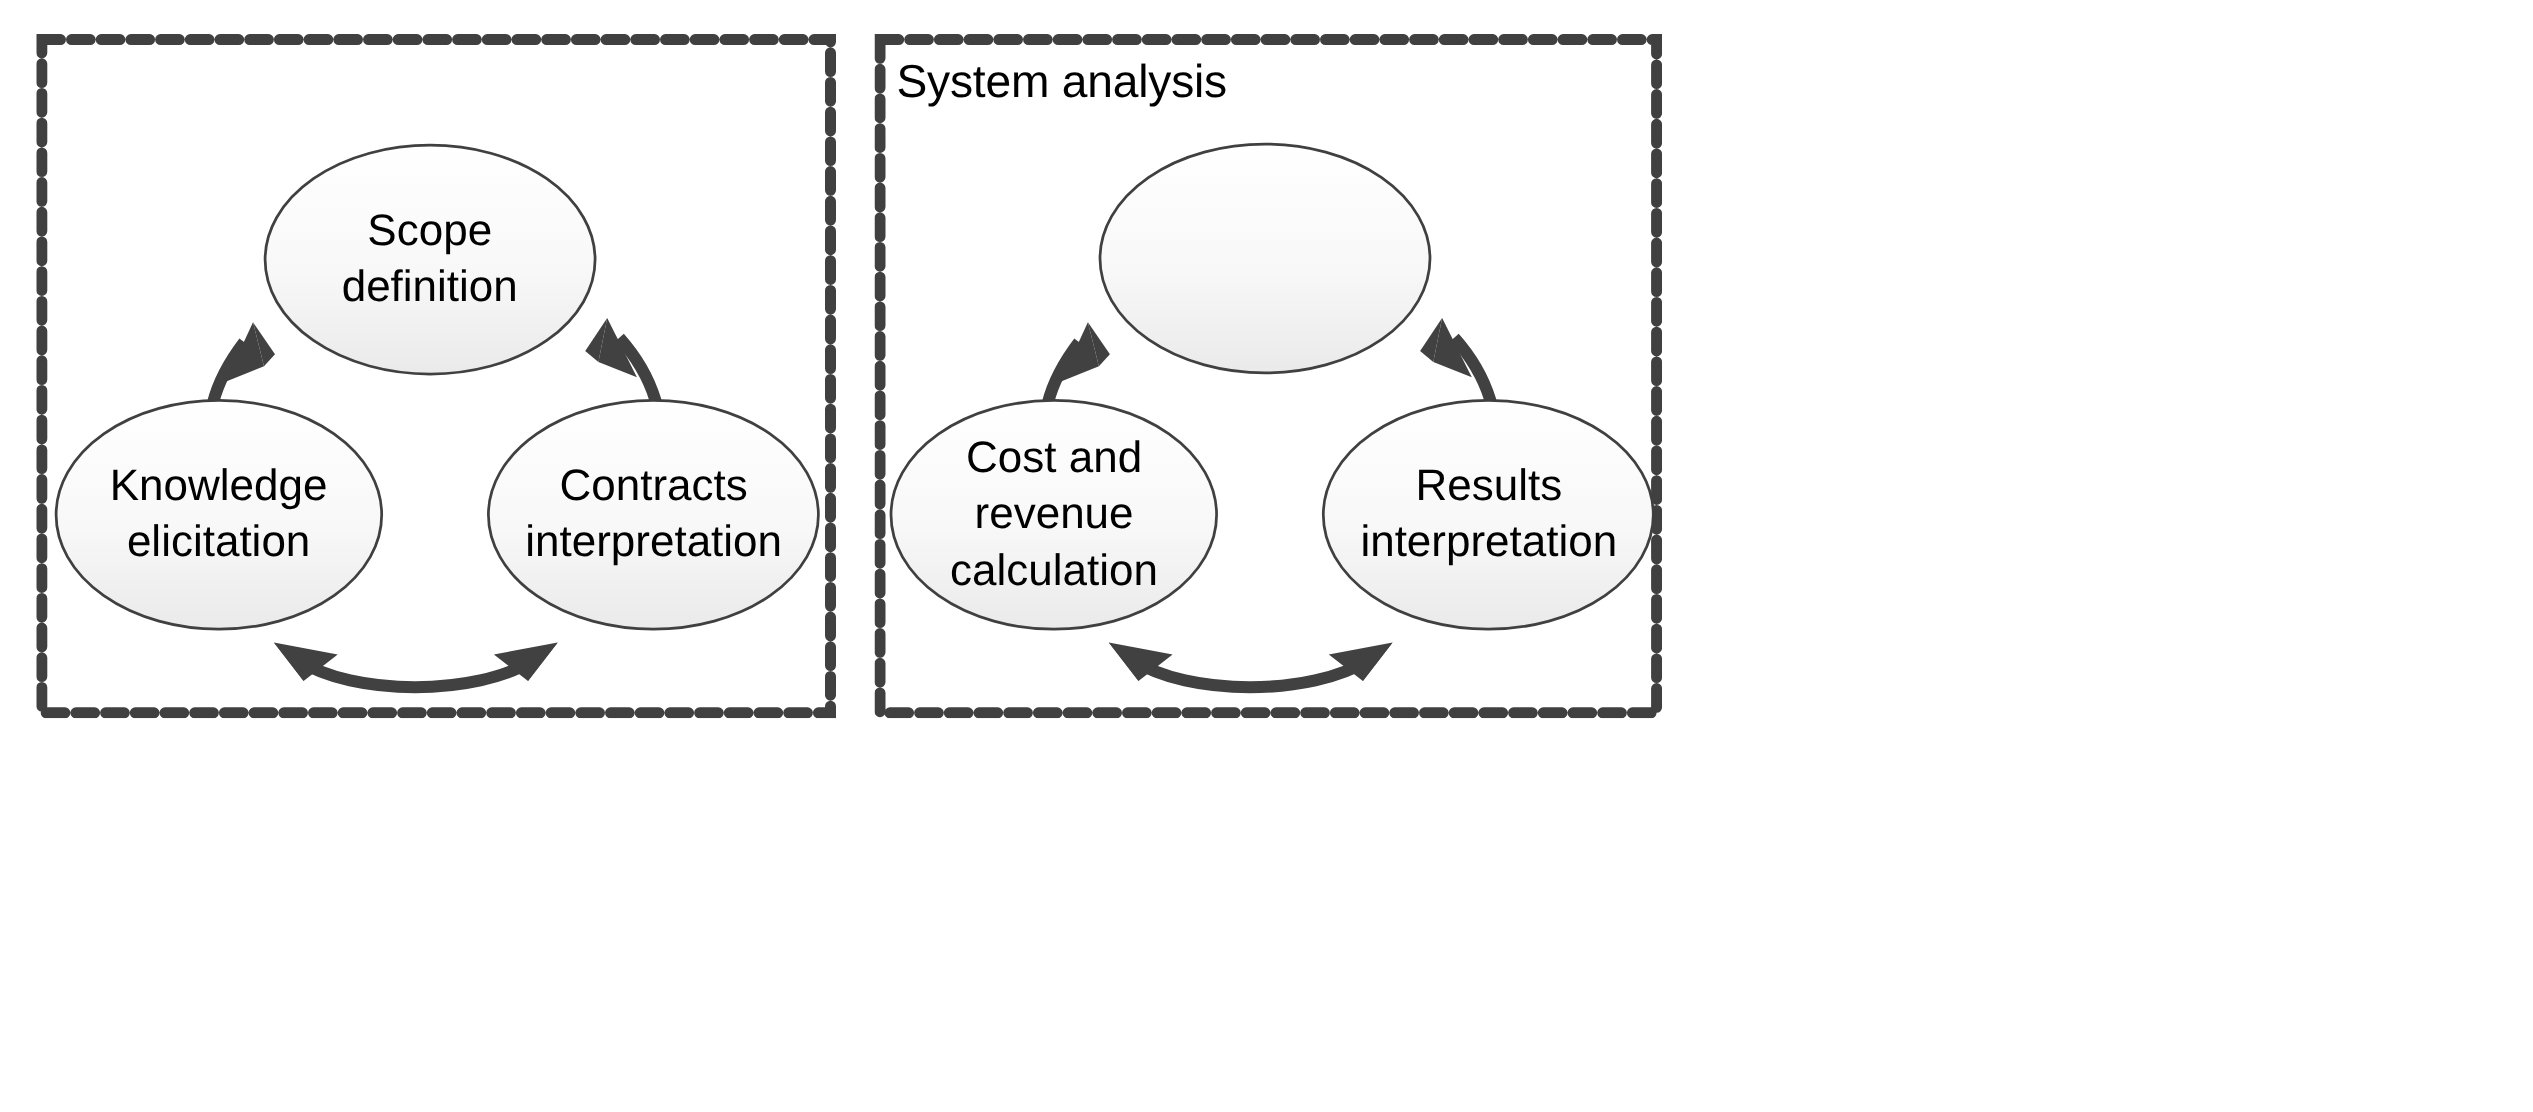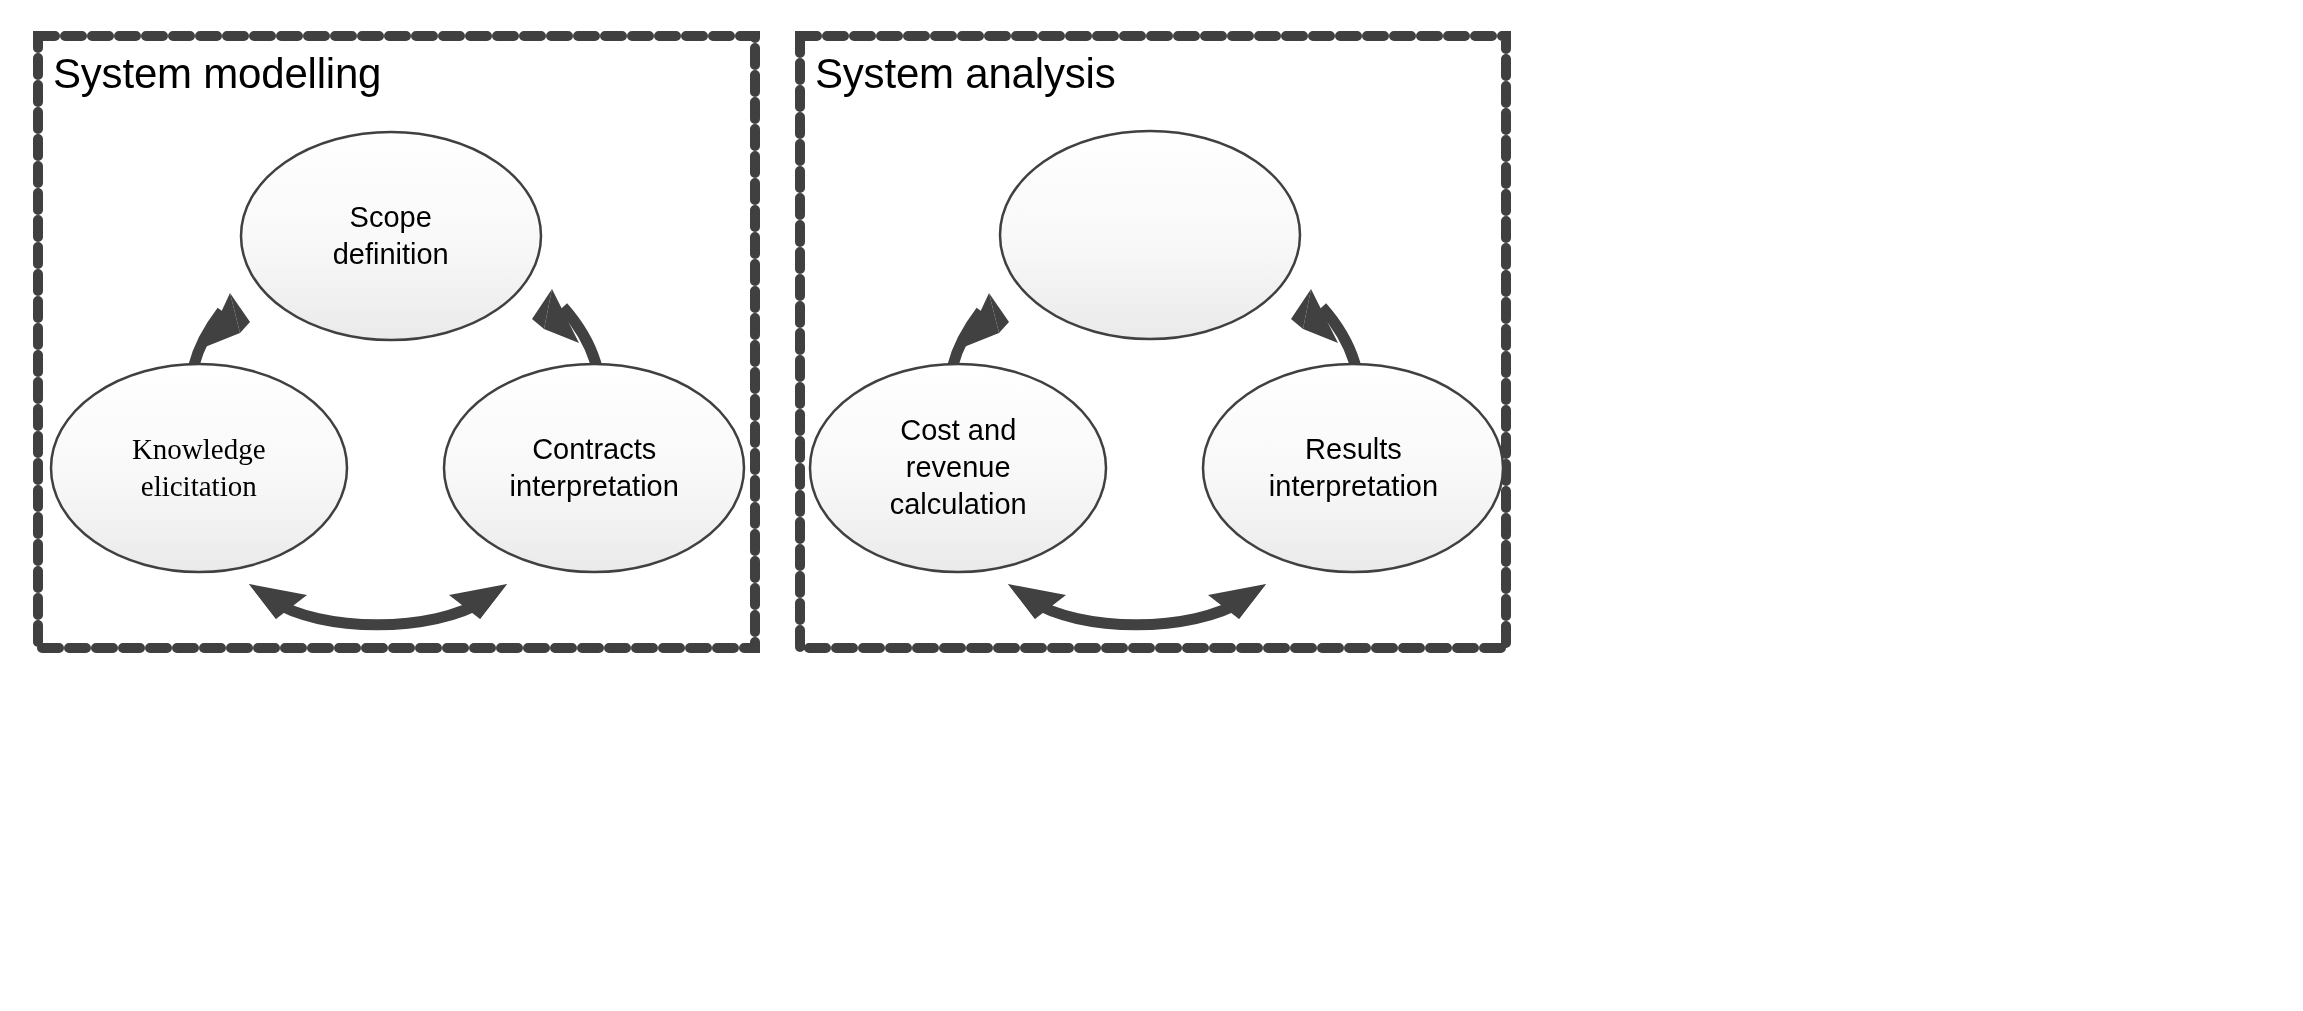--- a/index.html
+++ b/index.html
@@ -75,7 +75,6 @@
       <rect x="5" y="5" width="717" height="612" fill="none" stroke="#404040" stroke-width="10" stroke-dasharray="17 10" stroke-linecap="round"></rect>
     </svg>
 
-    <div class="panel-title">System modelling</div>
 
     <svg class="panel-canvas" viewBox="0 0 727 622" preserveAspectRatio="none">
       <defs>

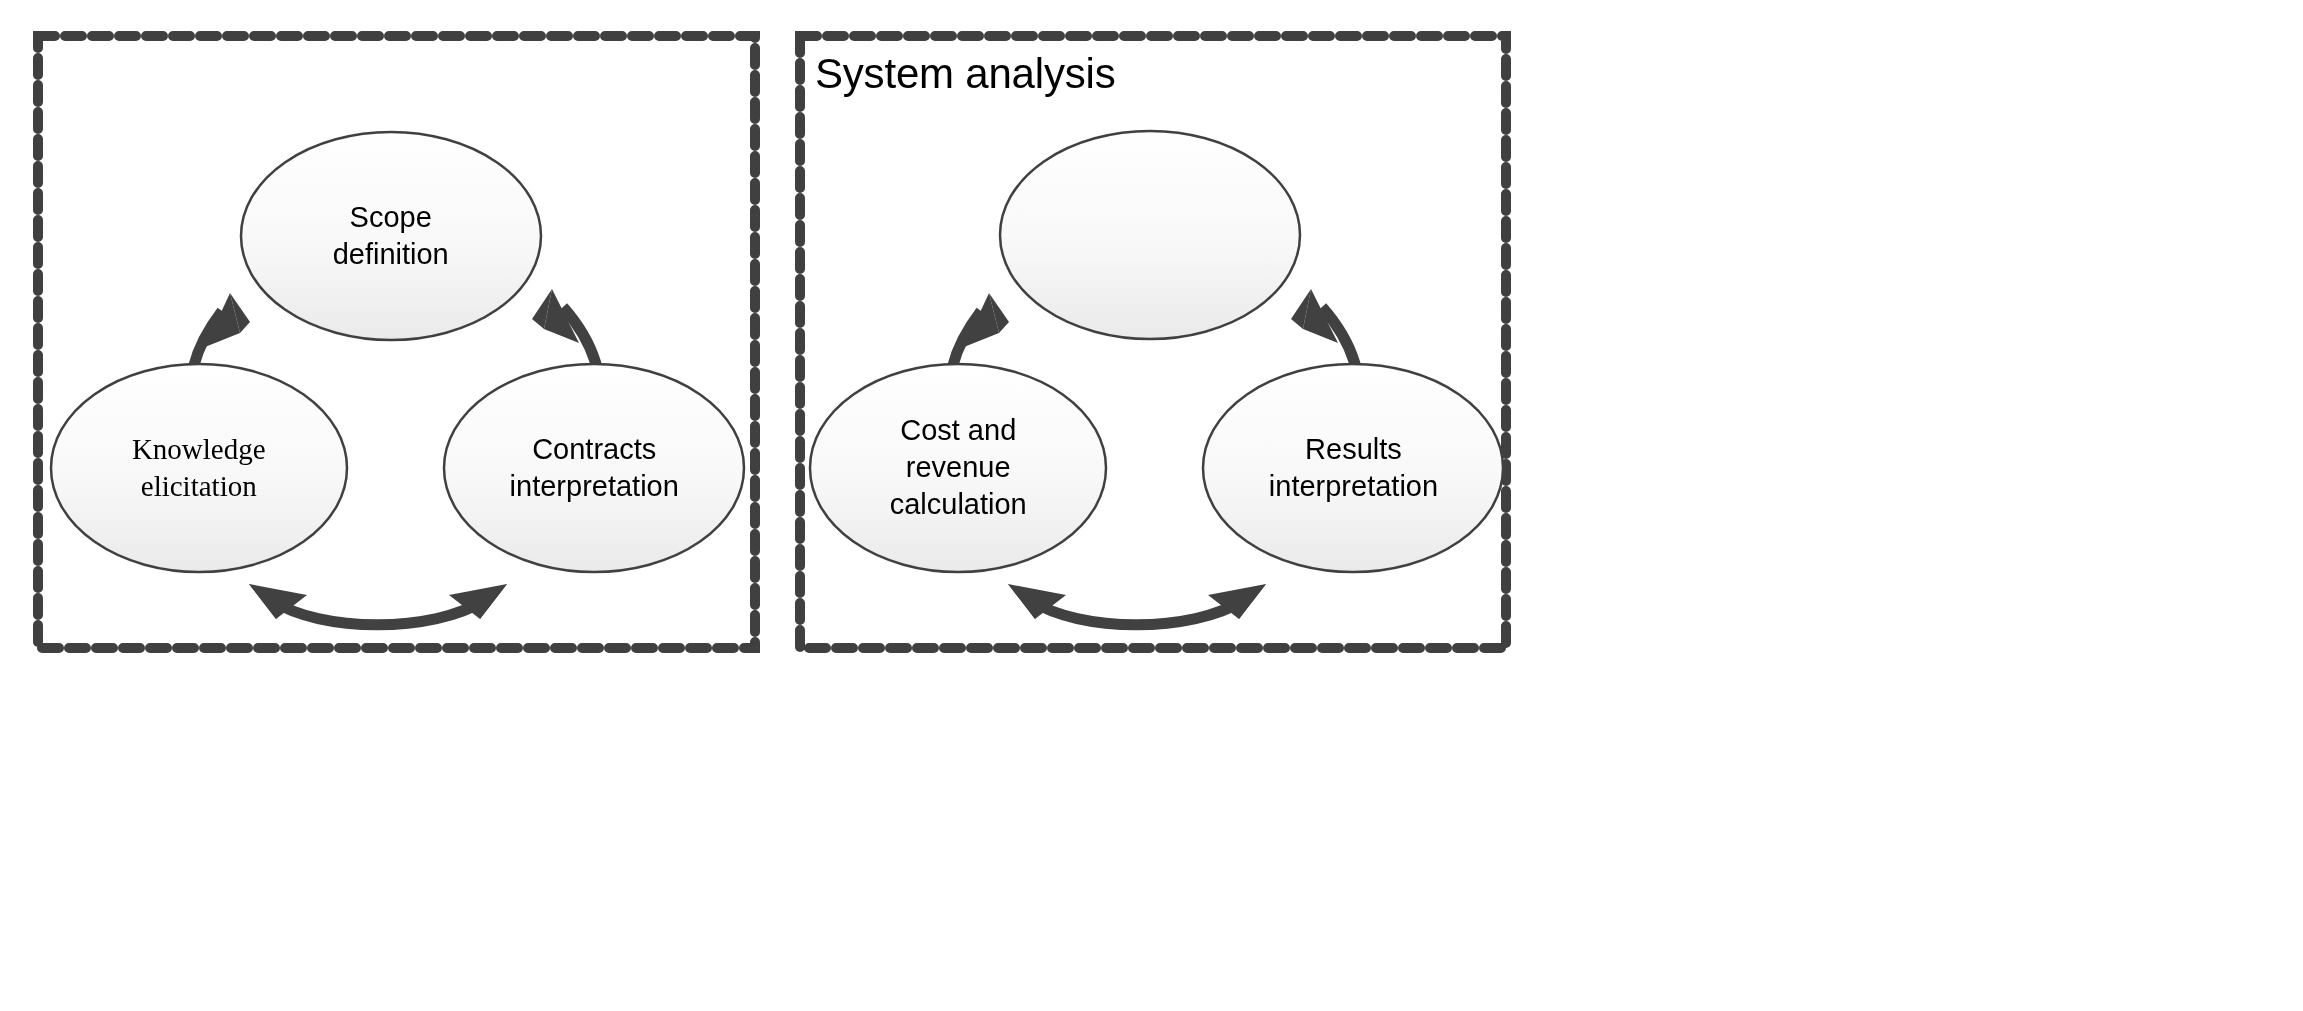--- a/index.html
+++ b/index.html
@@ -56,7 +56,7 @@
     position: absolute;
     text-align: center;
     color: #000000;
-    font-size: 29px;
+    font-size: 40px;
     line-height: 1.28;
     font-family: "Liberation Sans", sans-serif;
     transform: translate(-50%, -50%);

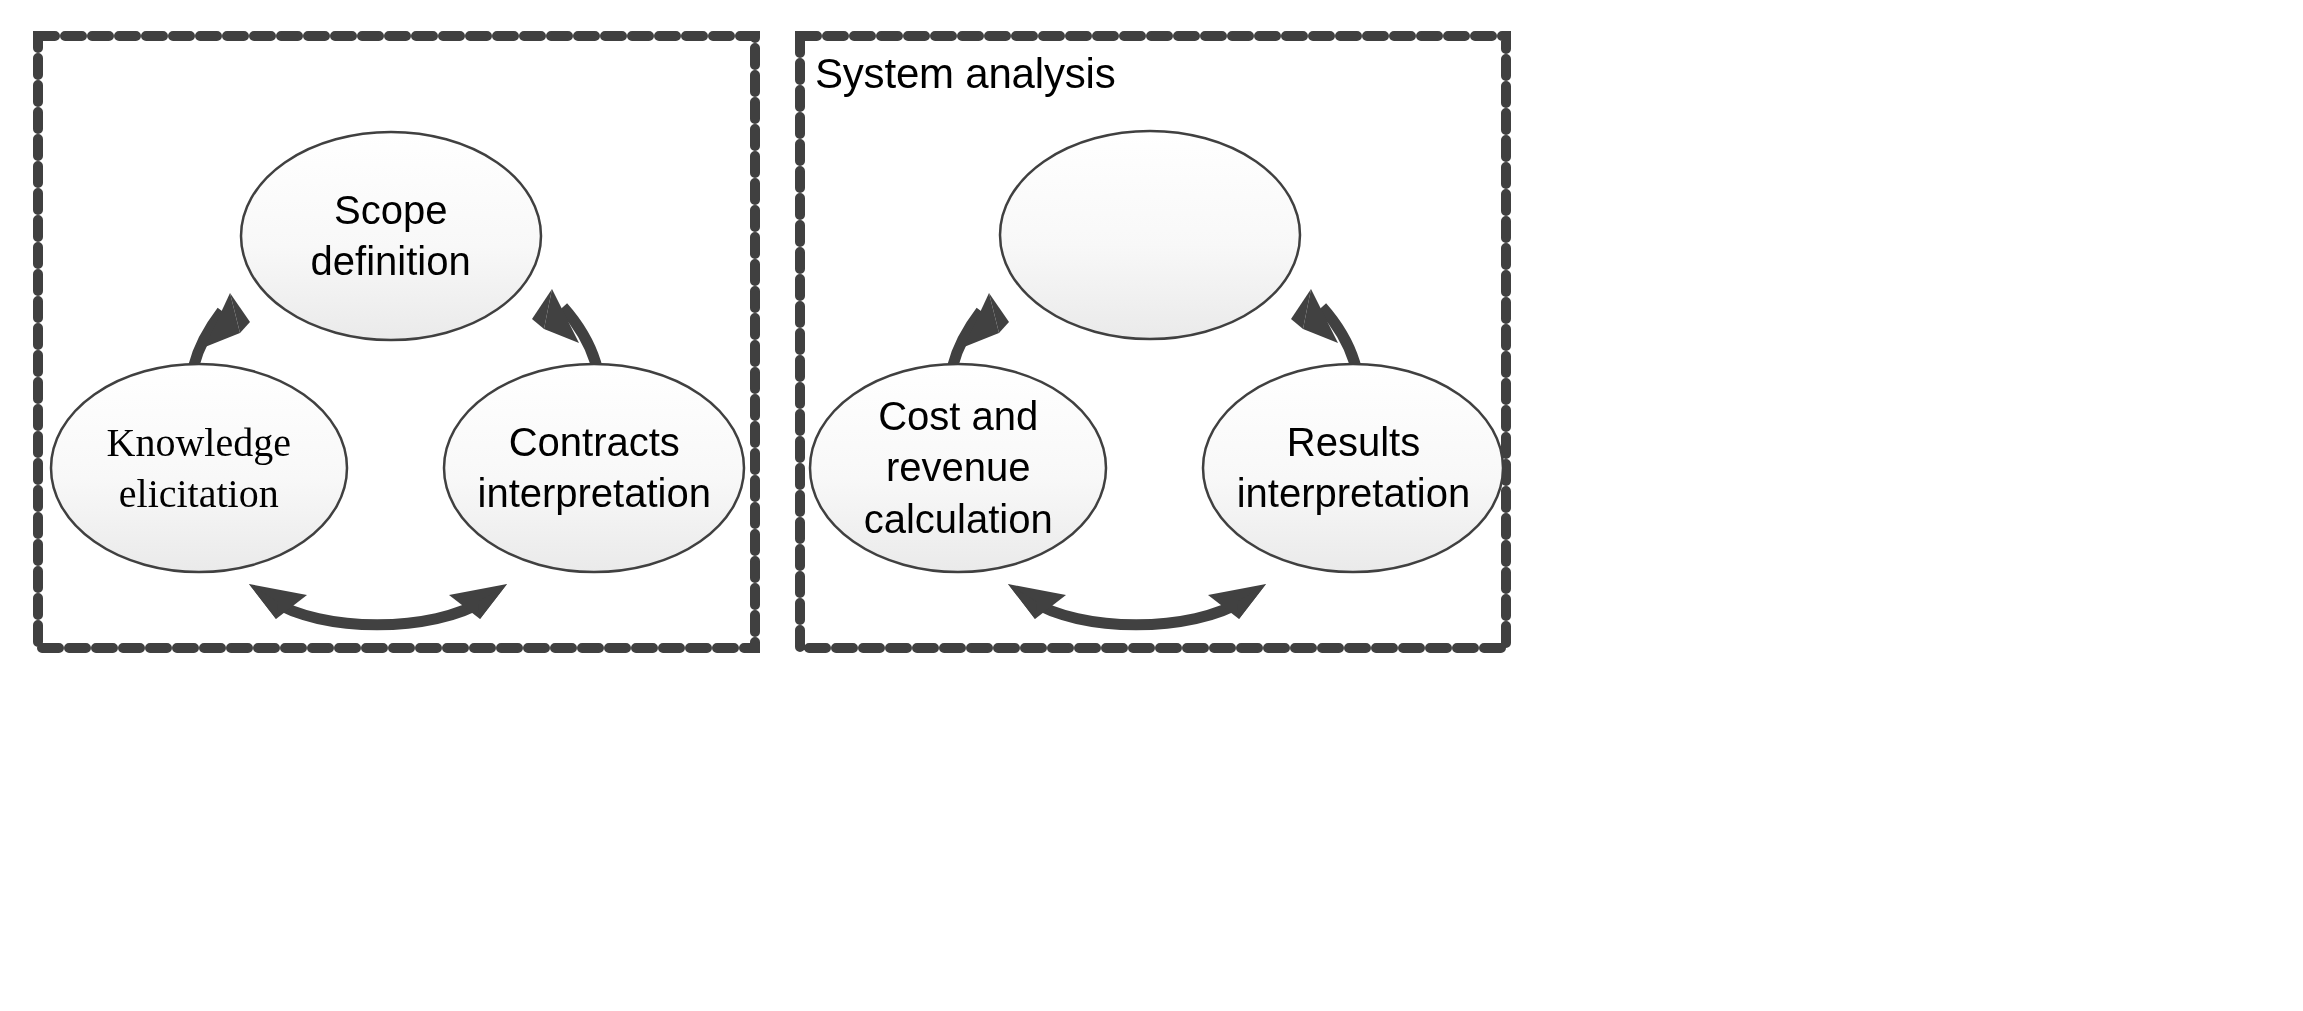--- a/index.html
+++ b/index.html
@@ -121,7 +121,7 @@
 
     <div class="node-label" style="left:49.2%; top:33.0%;">Scope
 definition</div>
-    <div class="node-label" style="left:22.8%; top:70.3%;font-family:Liberation Serif, serif;">Knowledge
+    <div class="node-label" style="left:22.8%; top:70.3%;">Knowledge
 elicitation</div>
     <div class="node-label" style="left:77.2%; top:70.3%;">Contracts
 interpretation</div>

